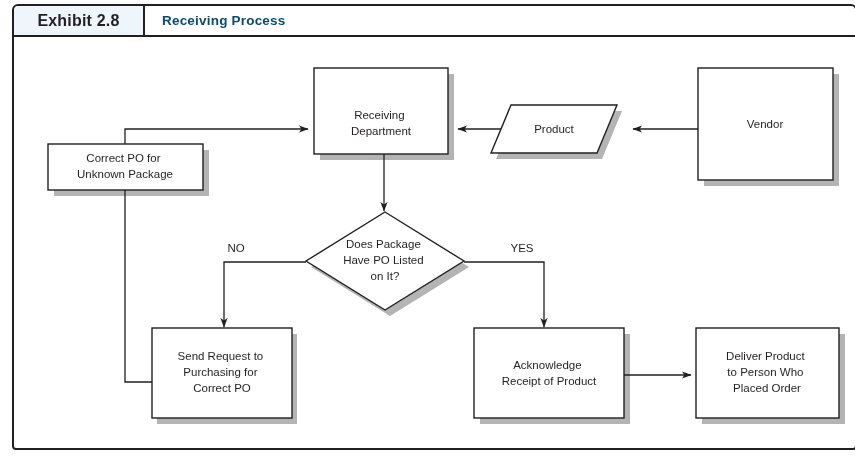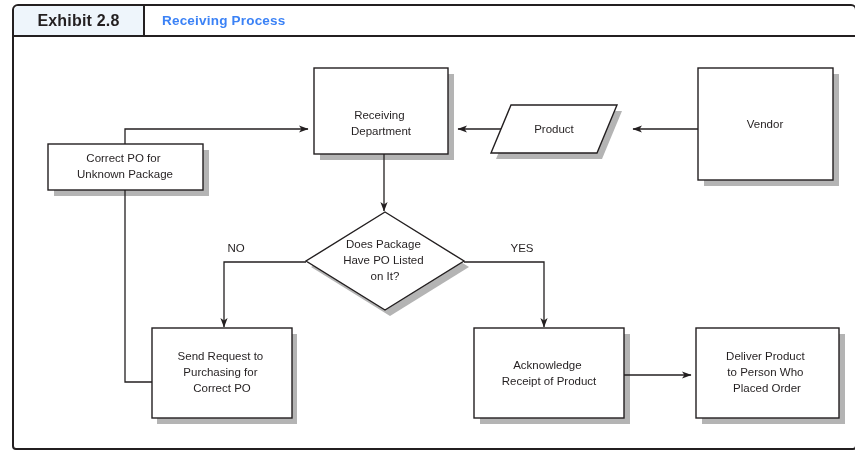--- a/index.html
+++ b/index.html
@@ -62,7 +62,7 @@
     align-items: center;
     font-size: 13.5px;
     font-weight: bold;
-    color: #3b82f6;
+    color: #0c4a6e;
     letter-spacing: 0.2px;
   }
   #diagram-area {

